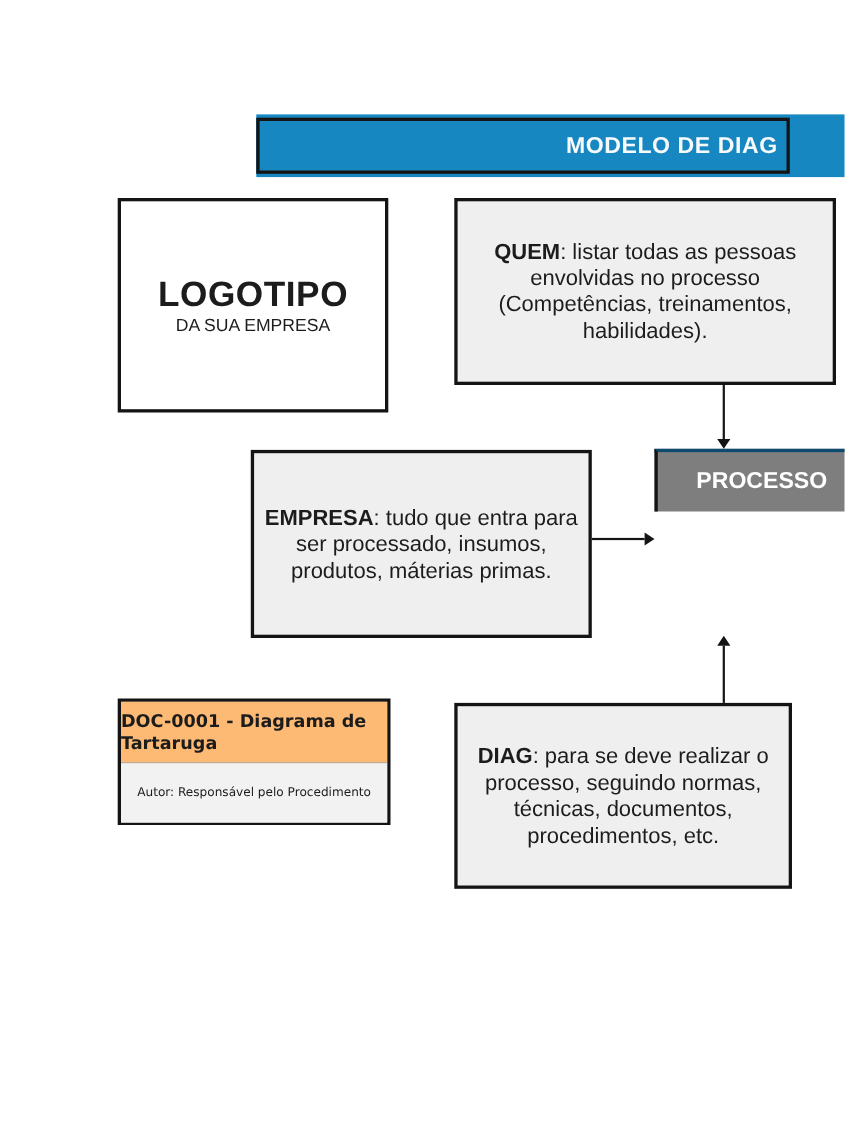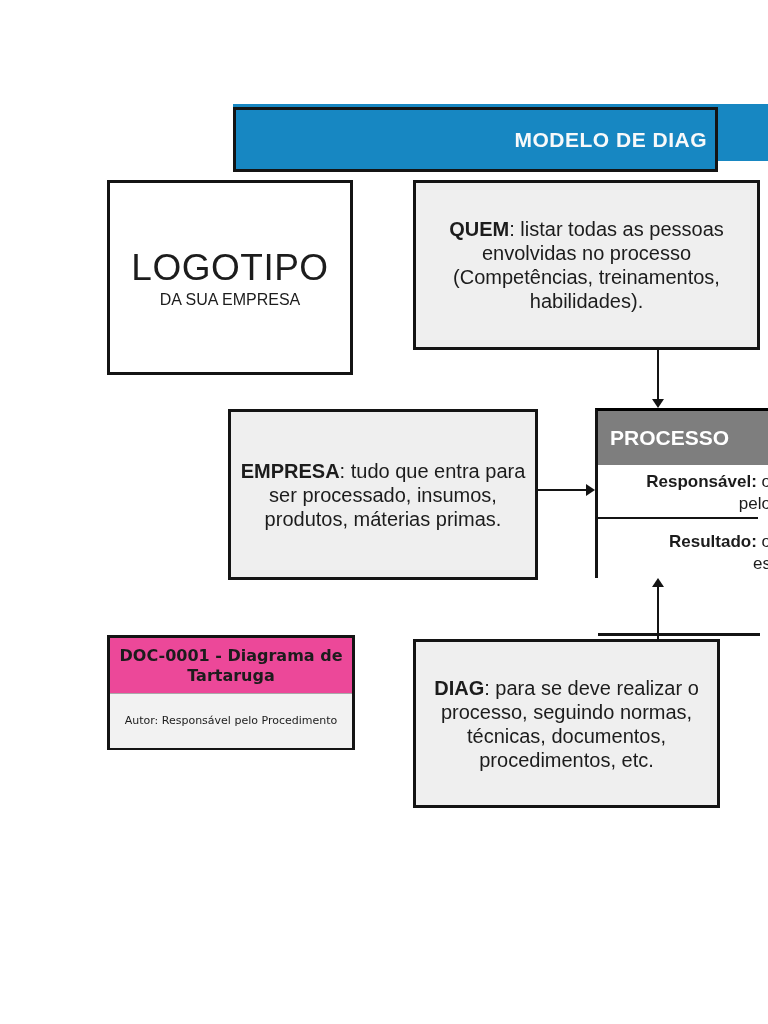--- a/index.html
+++ b/index.html
@@ -13,7 +13,7 @@
   
   .title-bleed{left:233px;top:104px;width:535px;height:57px;background:#1787C2;}
   .title-bar{
-    left:233px;top:107px;width:485px;height:65px;
+    left:233px;top:107px;width:485px;height:51px;
     background:#1787C2;border:3px solid #141414;
     display:flex;align-items:center;justify-content:flex-end;
     padding-right:8px;

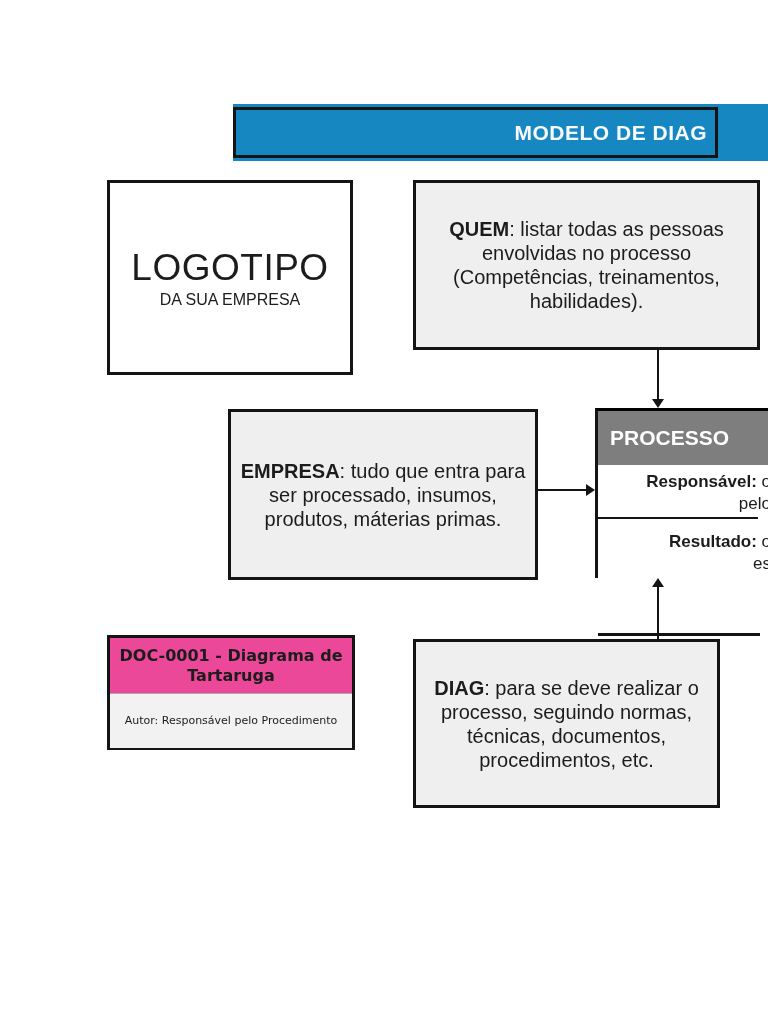--- a/index.html
+++ b/index.html
@@ -29,7 +29,7 @@
   .center-txt{display:flex;flex-direction:column;align-items:center;justify-content:center;text-align:center;}
 
   .logo-box{left:107px;top:180px;width:246px;height:195px;}
-  .logo-box .l1{font-weight:normal;font-size:37px;letter-spacing:.5px;}
+  .logo-box .l1{font-weight:bold;font-size:32px;letter-spacing:.5px;}
   .logo-box .l2{font-size:16px;margin-top:2px;}
 
   .quem-box{left:413px;top:180px;width:347px;height:170px;padding:10px 6px;}

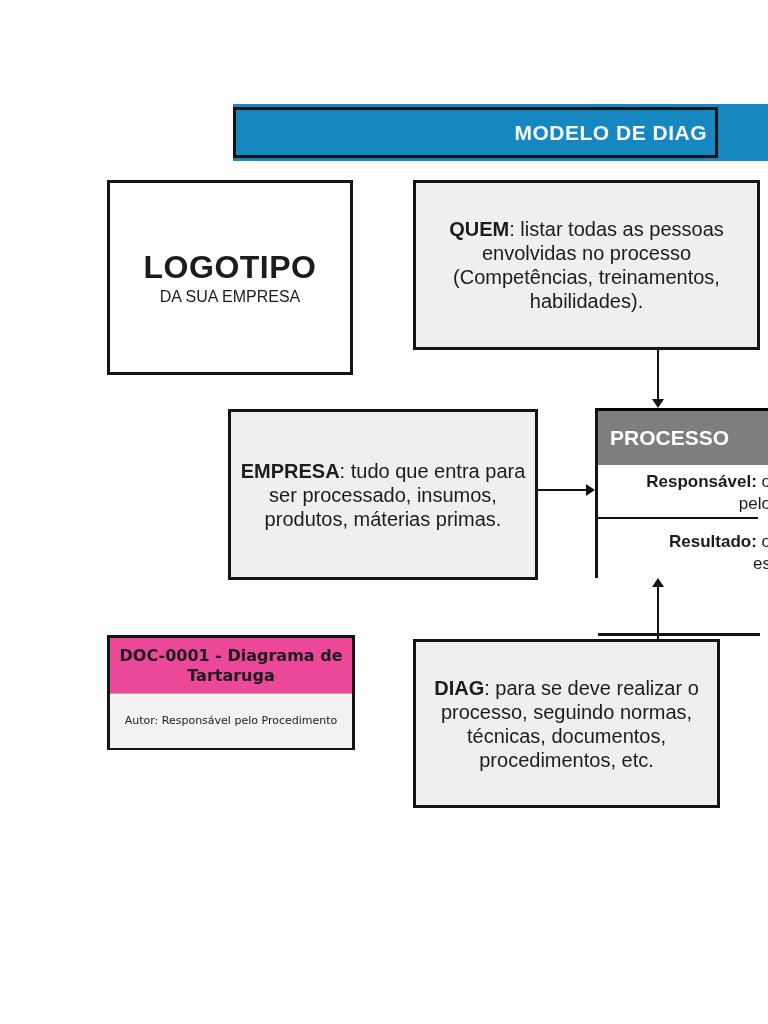--- a/index.html
+++ b/index.html
@@ -42,9 +42,9 @@
   .proc-wrap{left:595px;top:408px;width:173px;height:170px;}
   .proc-header{
     position:absolute;left:0;top:0;width:173px;height:57px;
-    background:#7E7E7E;border-top:3px solid #000000;border-left:3px solid #141414;
+    background:#7E7E7E;border-top:3px solid #0c4a6e;border-left:3px solid #141414;
     display:flex;align-items:center;
-    color:#ffffff;font-weight:bold;font-size:21px;padding-left:12px;box-sizing:border-box;
+    color:#ffffff;font-weight:bold;font-size:21px;padding-left:35px;box-sizing:border-box;
   }
   .proc-body{
     position:absolute;left:0;top:57px;width:173px;height:113px;

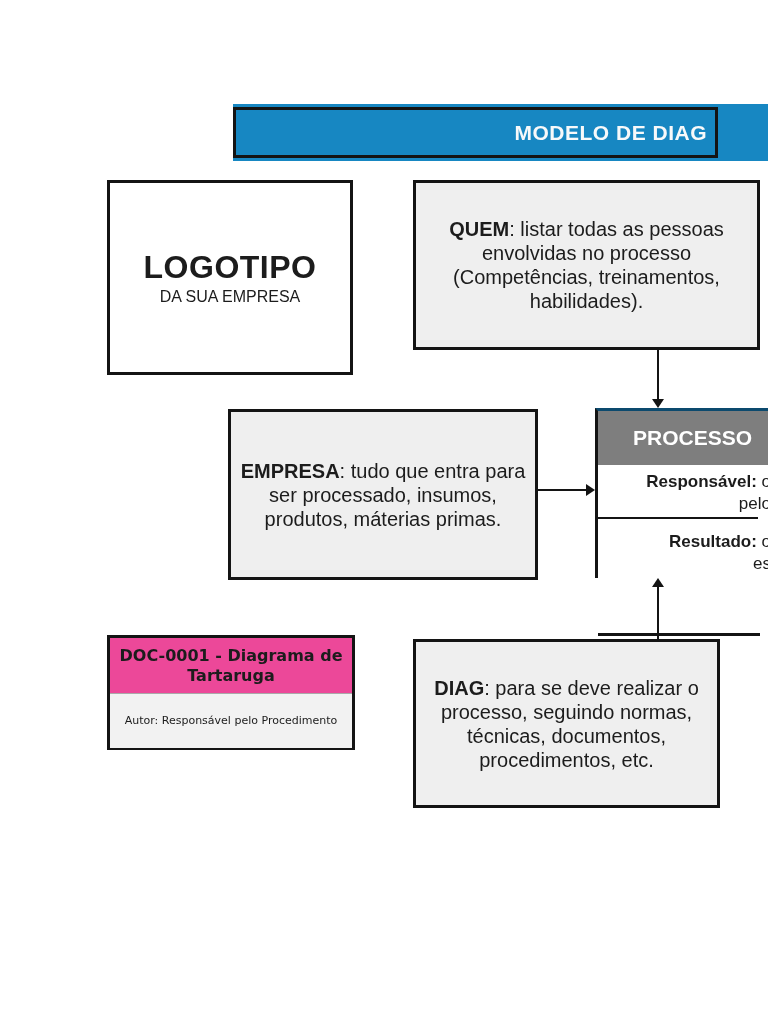--- a/index.html
+++ b/index.html
@@ -98,18 +98,6 @@
     <div class="proc-header">
       <span>PROCESSO</span>
     </div>
-    <div class="proc-body">
-      <div class="proc-row proc-row1">
-        <span class="lbl">Responsável:</span><span> o</span><br>
-        <span>pelo</span>
-      </div>
-      <div class="proc-div"></div>
-      <div class="proc-row proc-row2">
-        <span class="lbl">Resultado:</span><span> o</span><br>
-        <span>es</span>
-      </div>
-      <div class="proc-bottom"></div>
-    </div>
   </div>
 
   <div class="abs bx doc-box">

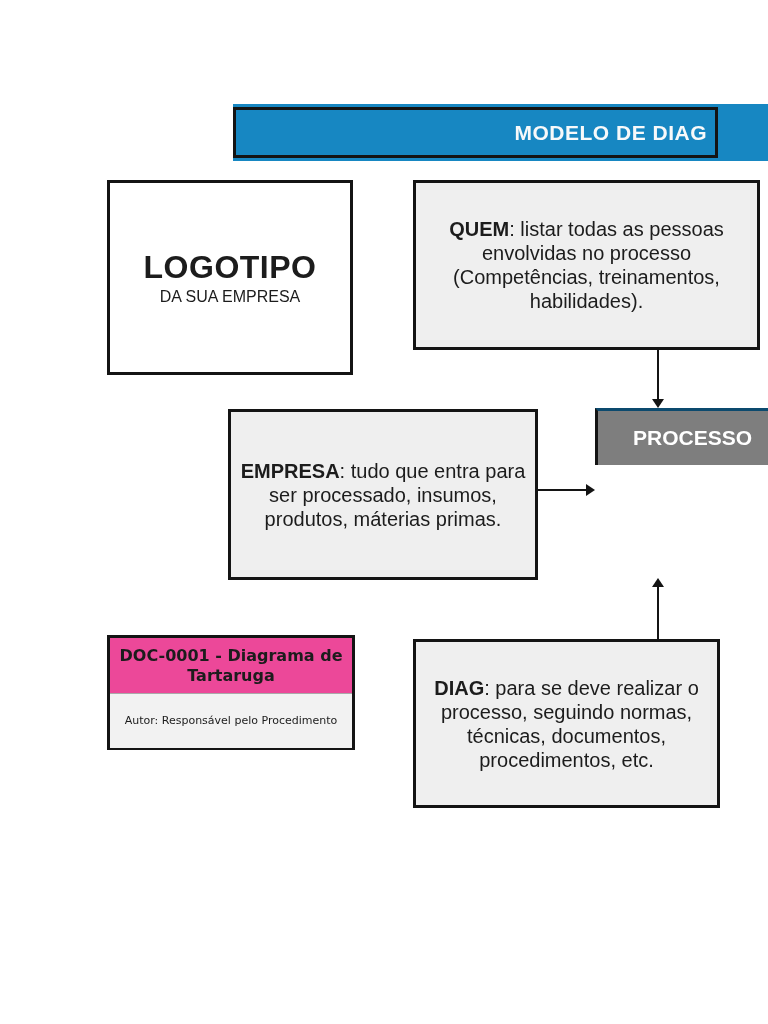--- a/index.html
+++ b/index.html
@@ -59,8 +59,8 @@
 
   
   .doc-box{left:107px;top:635px;width:248px;height:115px;font-family:"DejaVu Sans",sans-serif;}
-  .doc-top{height:55px;display:flex;align-items:center;justify-content:center;text-align:center;
-    font-weight:bold;font-size:16px;line-height:20px;background:#ec4899;border-bottom:1px solid #a9a9a9;}
+  .doc-top{height:55px;display:flex;align-items:center;justify-content:center;
+    font-weight:bold;font-size:16px;line-height:20px;background:#fdba74;border-bottom:1px solid #a9a9a9;}
   .doc-bottom{height:54px;display:flex;align-items:center;justify-content:center;text-align:center;
     font-size:11px;line-height:20px;background:#F2F2F2;}
 

